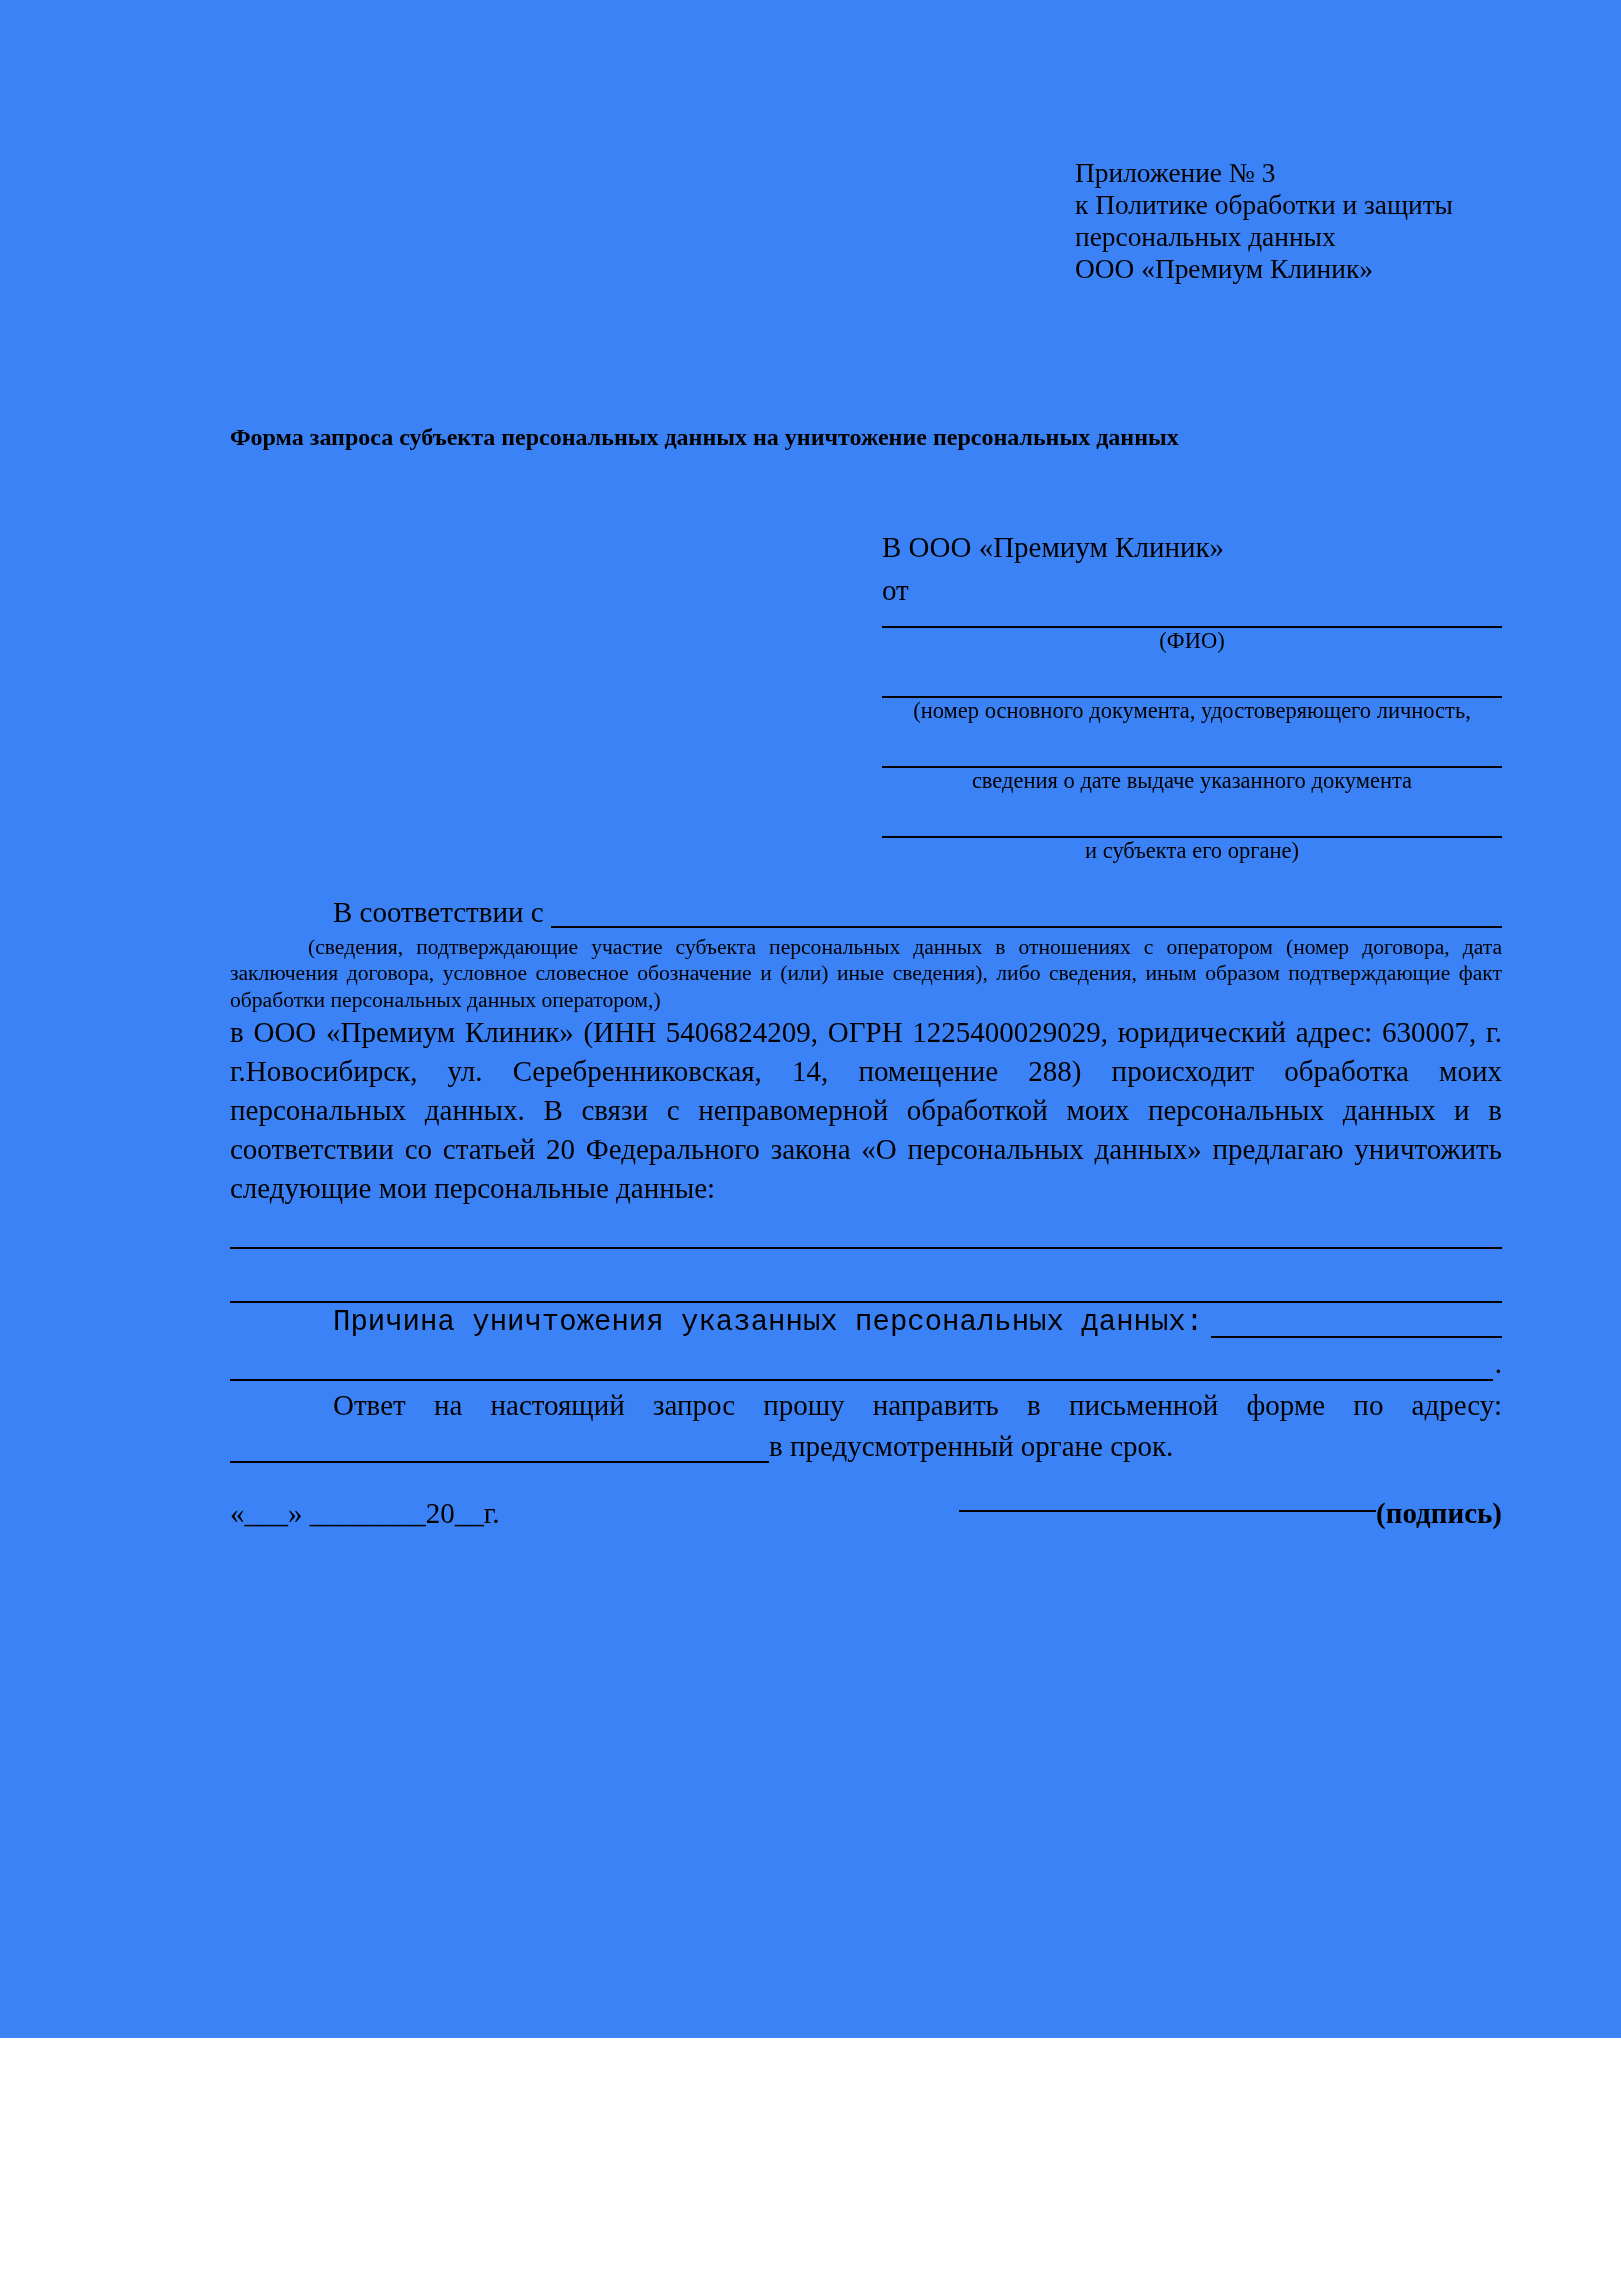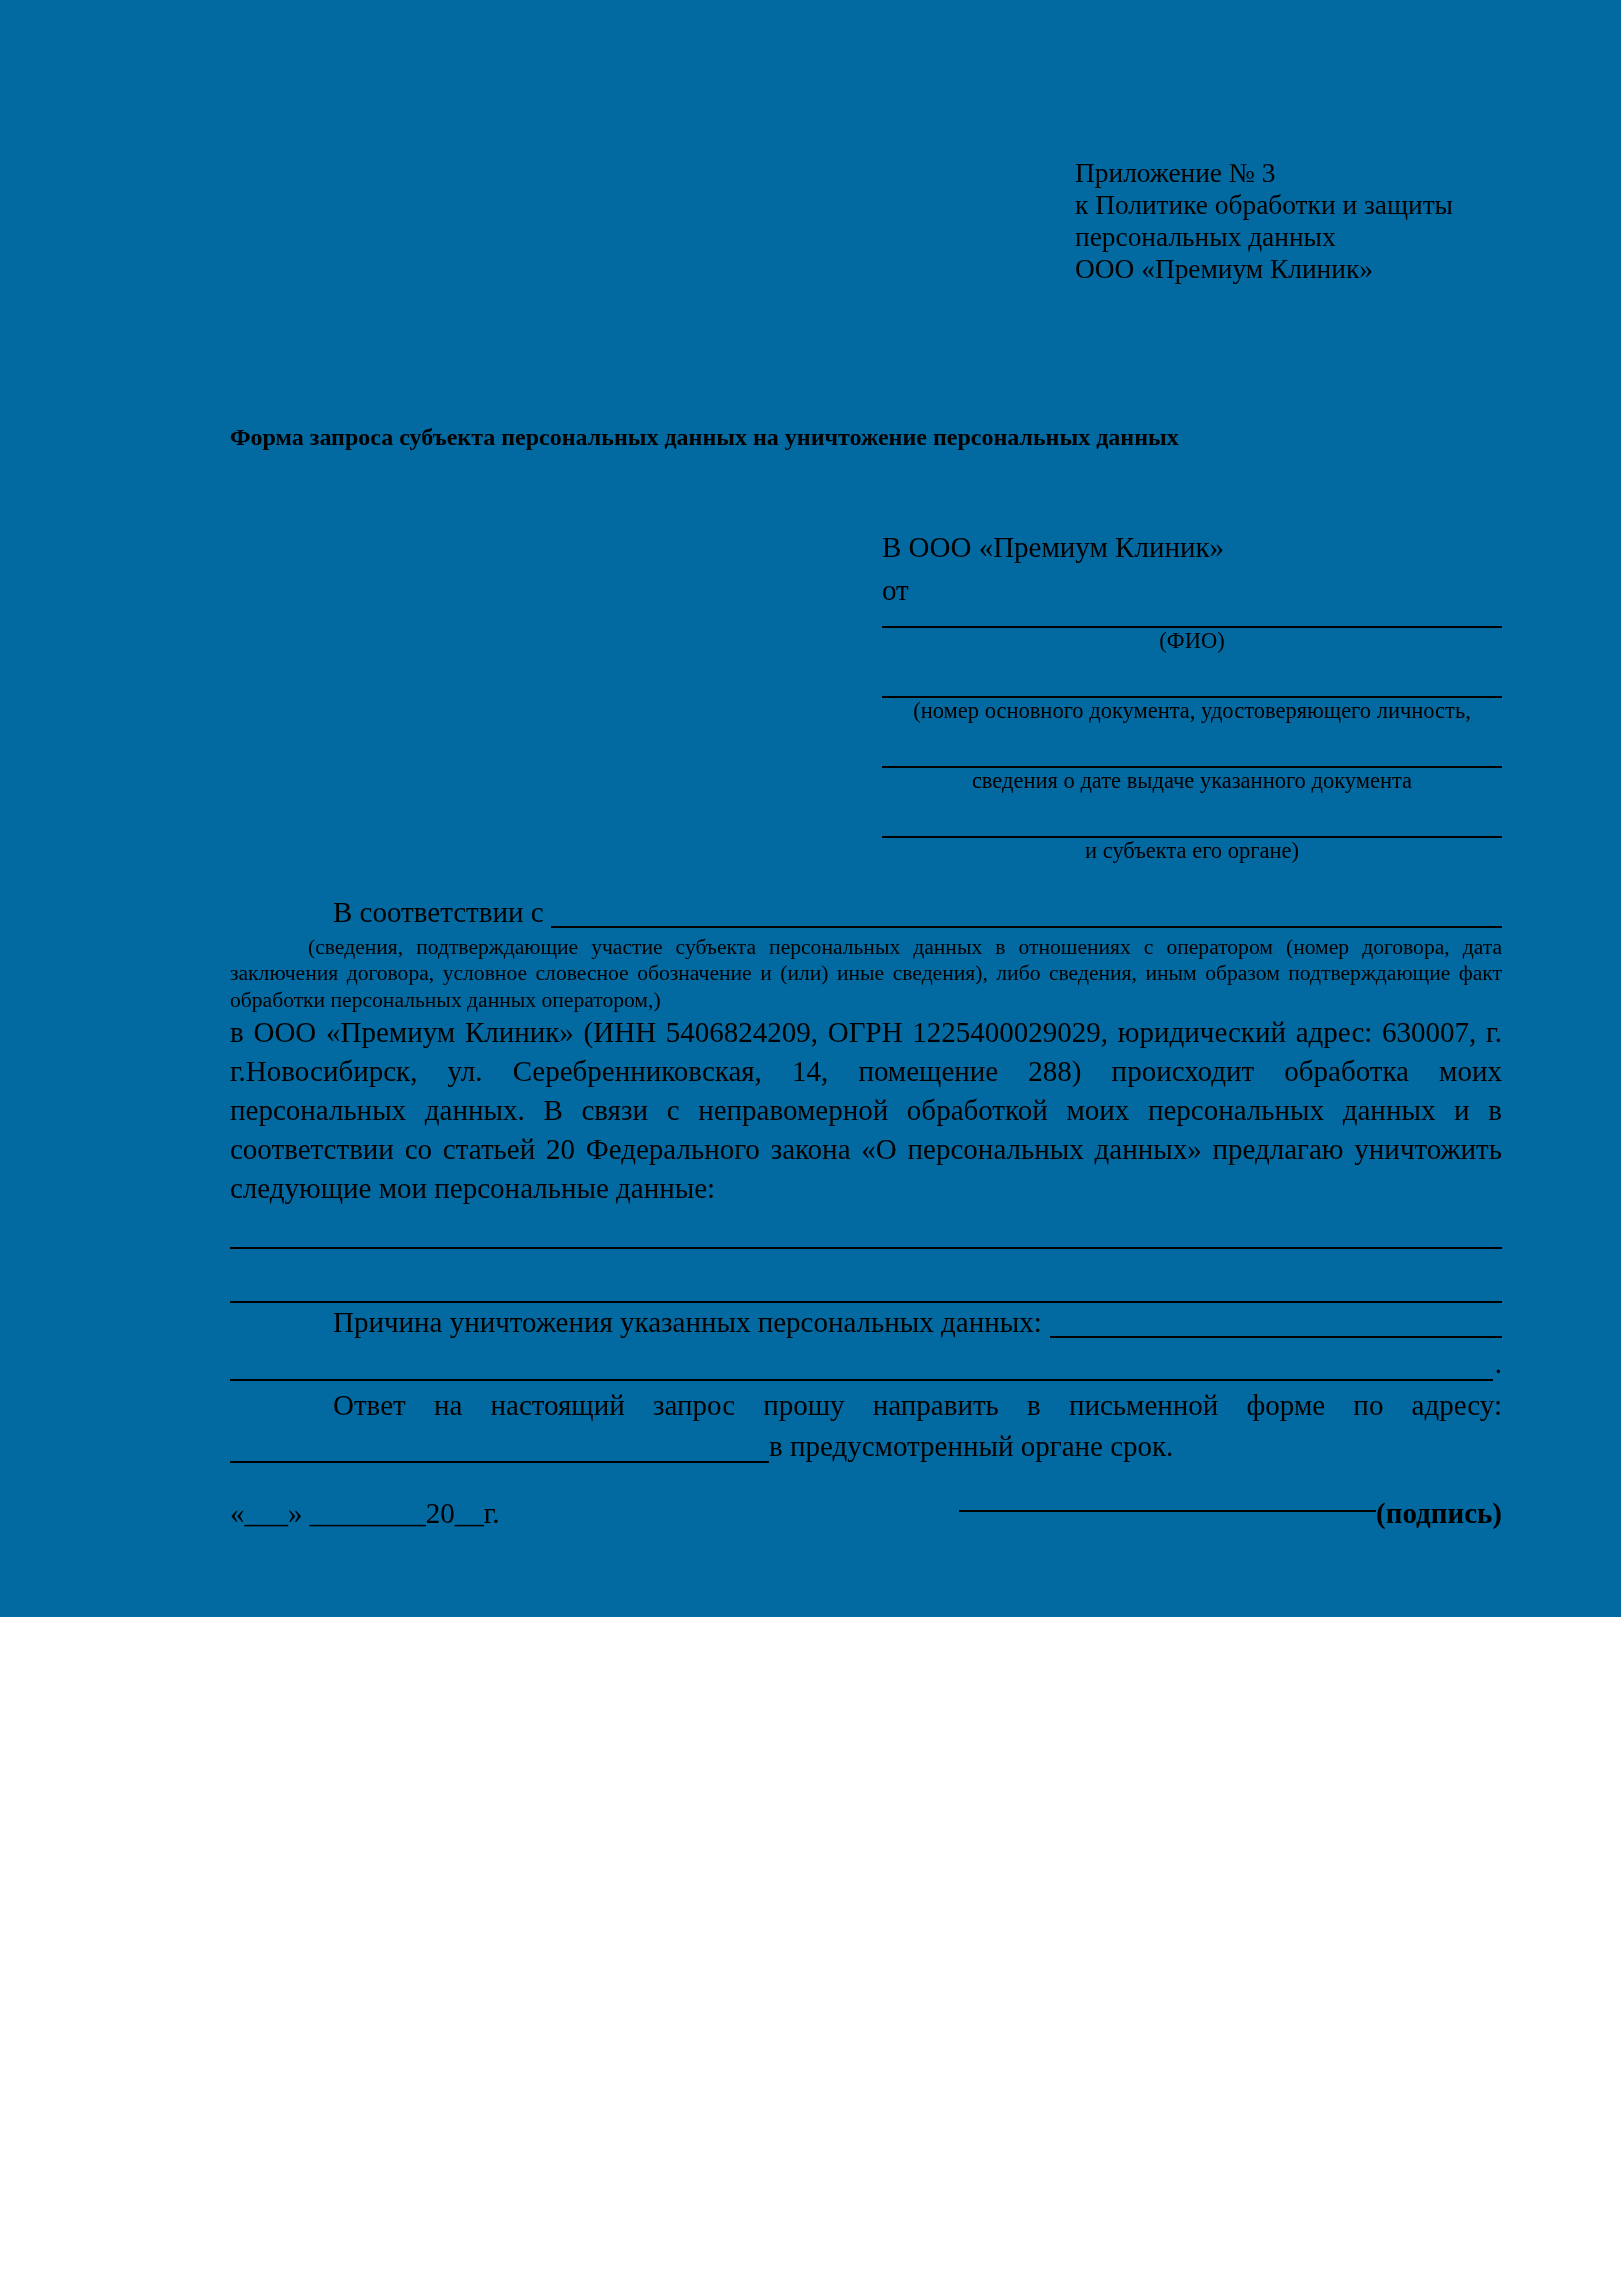--- a/index.html
+++ b/index.html
@@ -6,8 +6,8 @@
   .page {
     position: relative;
     width: 1621px;
-    height: 1617px;
-    background: #0369a1;
+    height: 2038px;
+    background: #3b82f6;
     color: #000000;
     font-family: "Liberation Serif", "DejaVu Serif", serif;
     overflow: hidden;

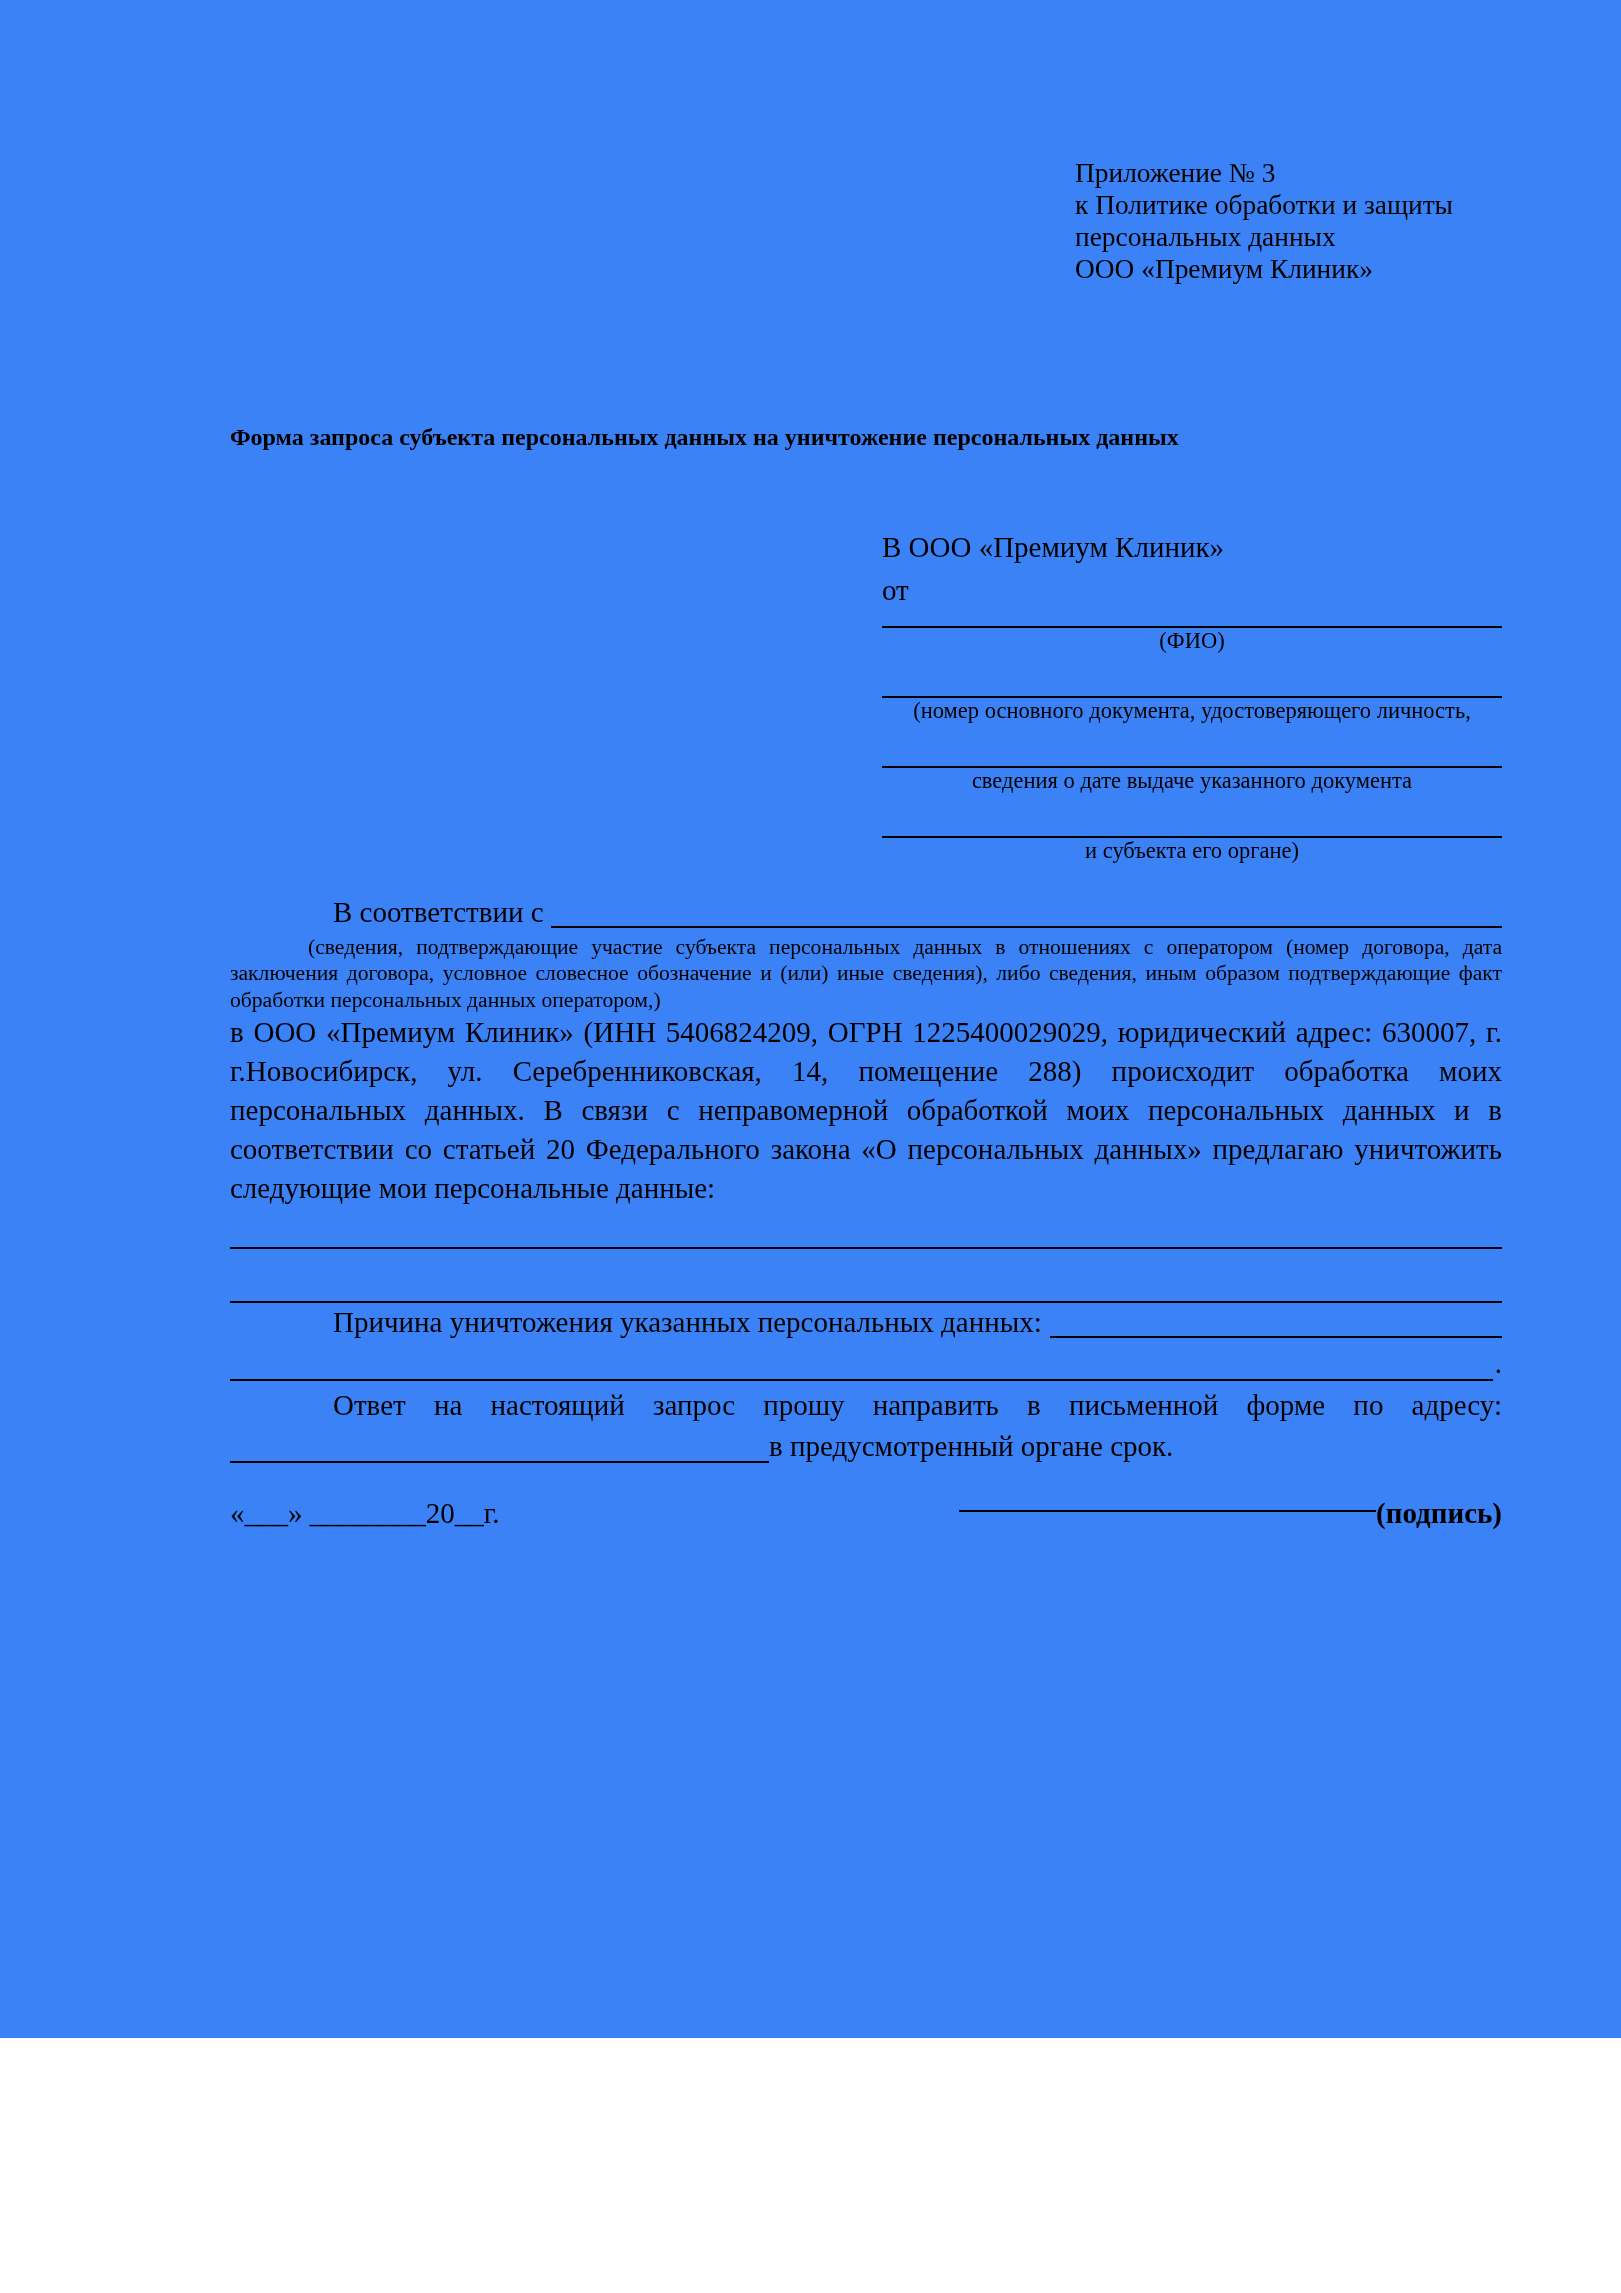--- a/index.html
+++ b/index.html
@@ -96,6 +96,7 @@
     font-size: 29px;
     height: 39px;
     line-height: 39px;
+    font-family: Liberation Mono, monospace;
   }
   .dot-line-row {
     display: flex;

